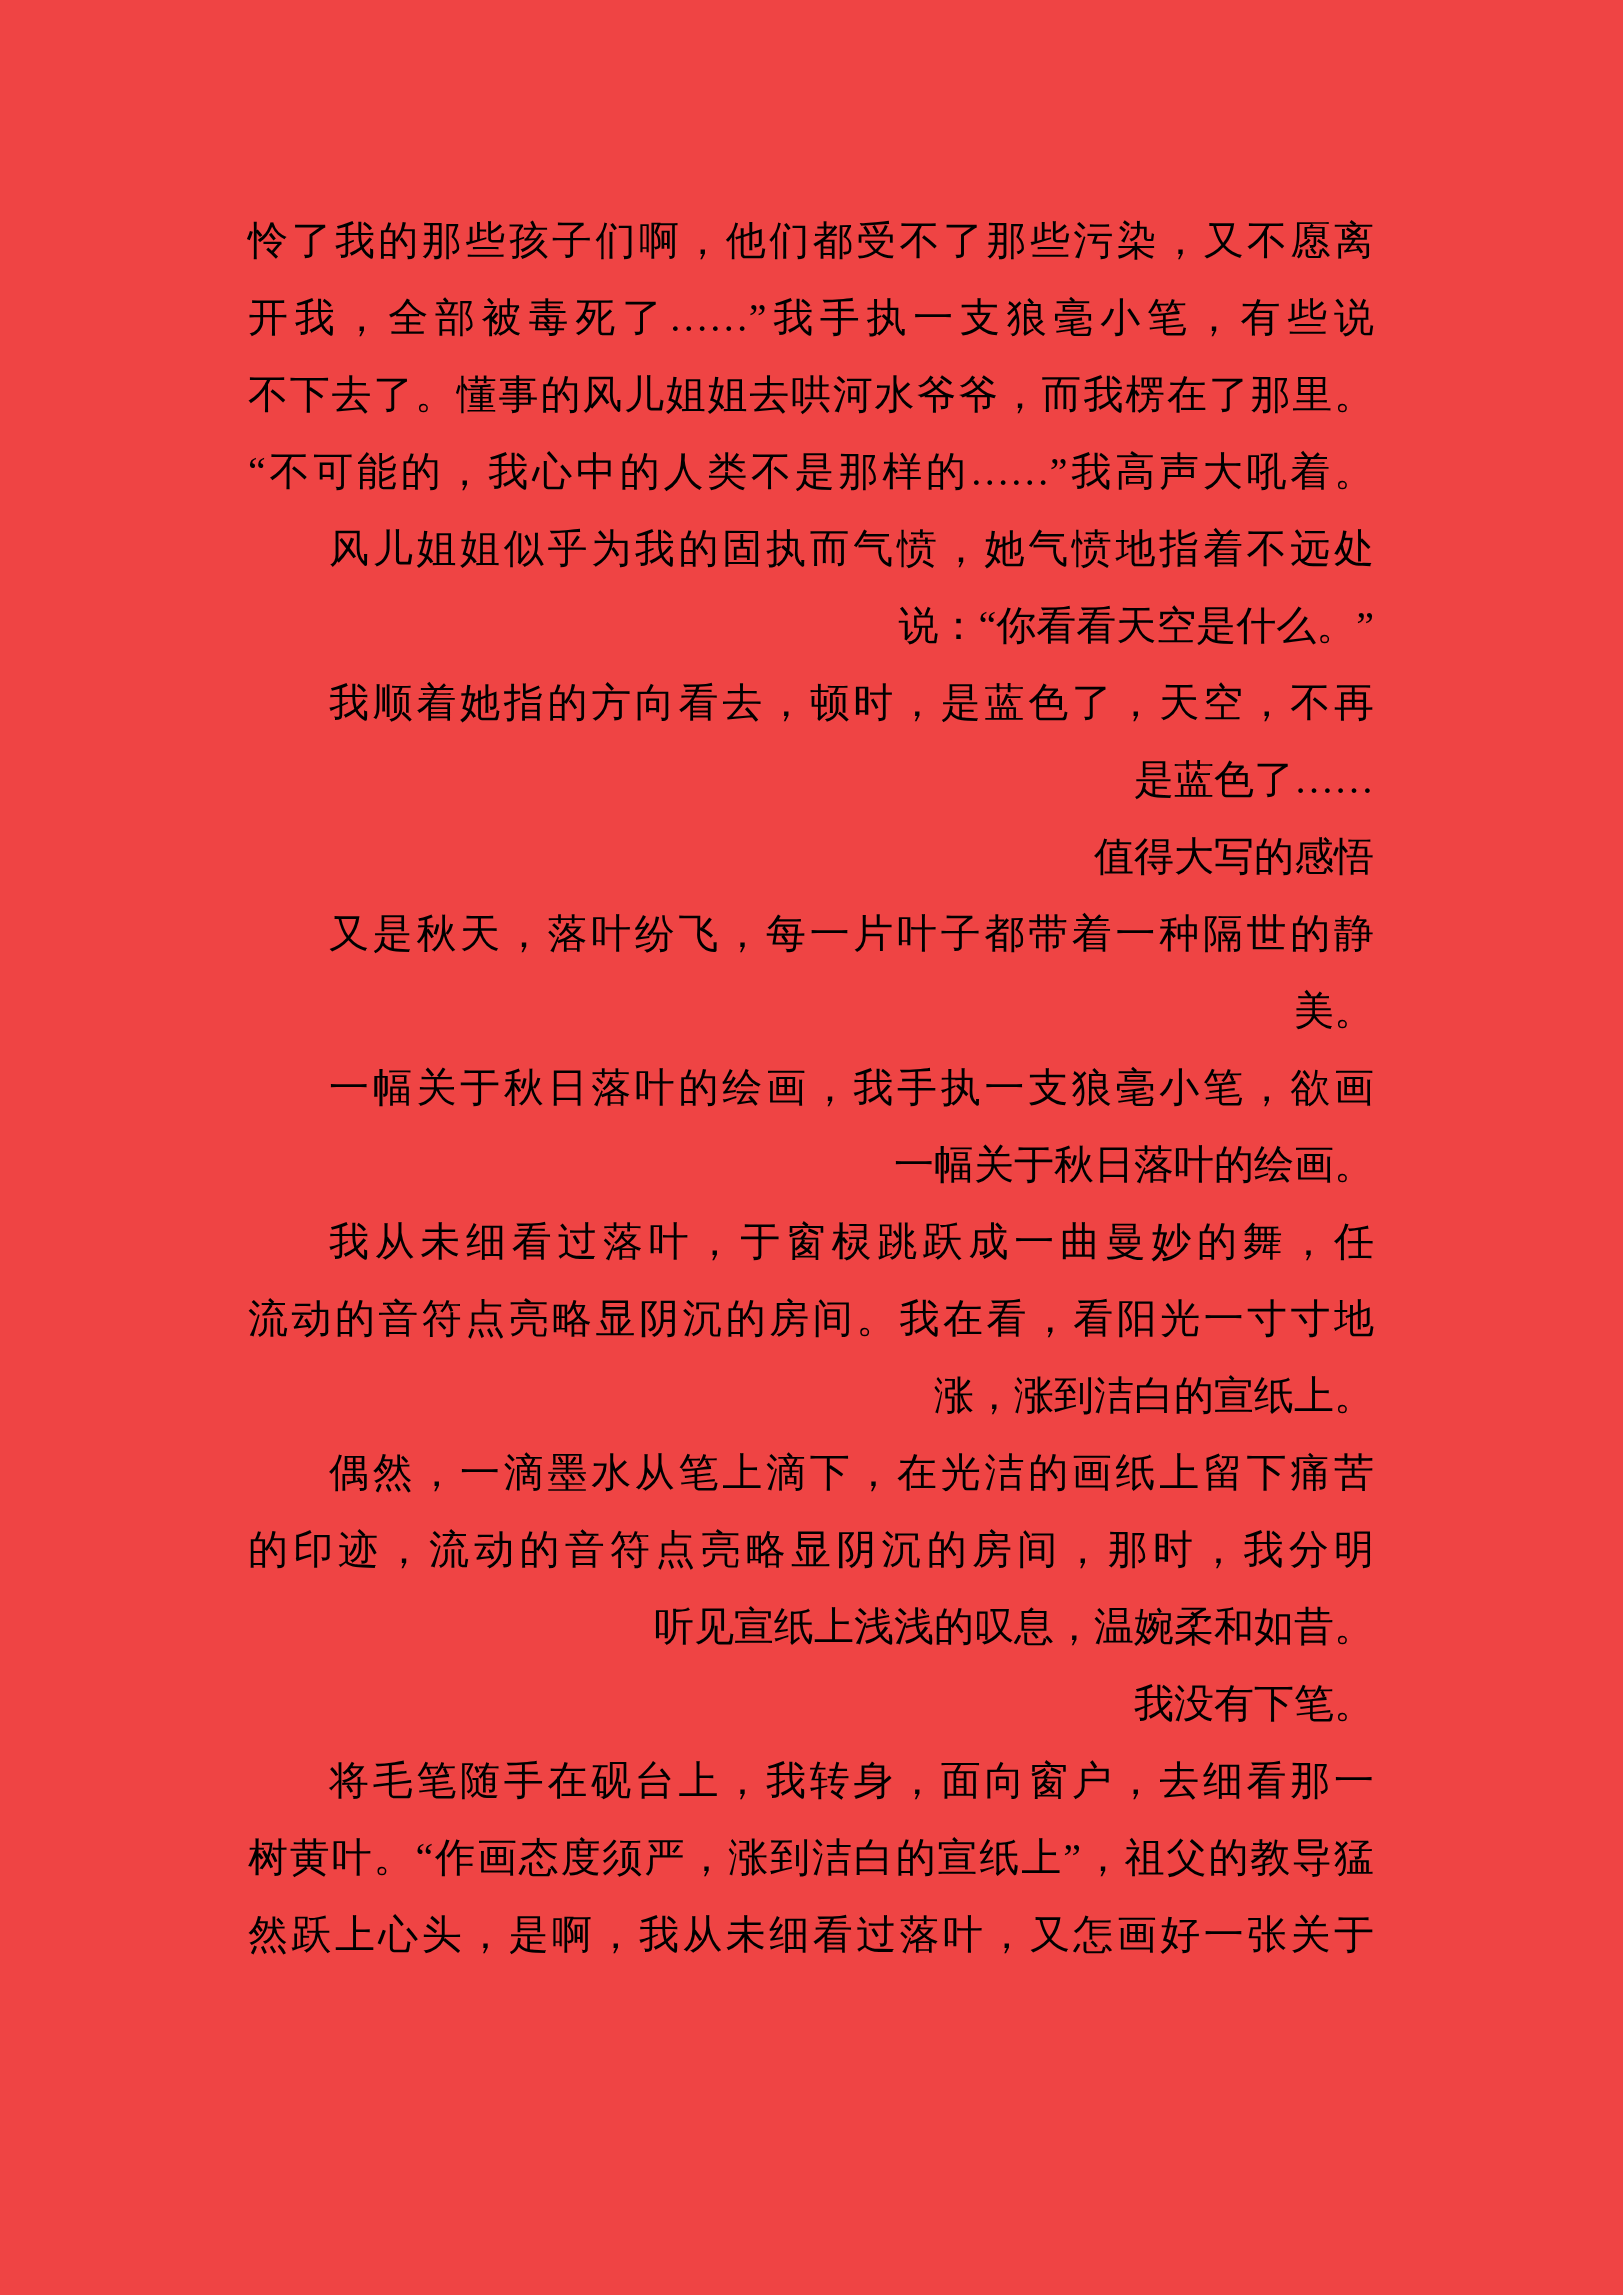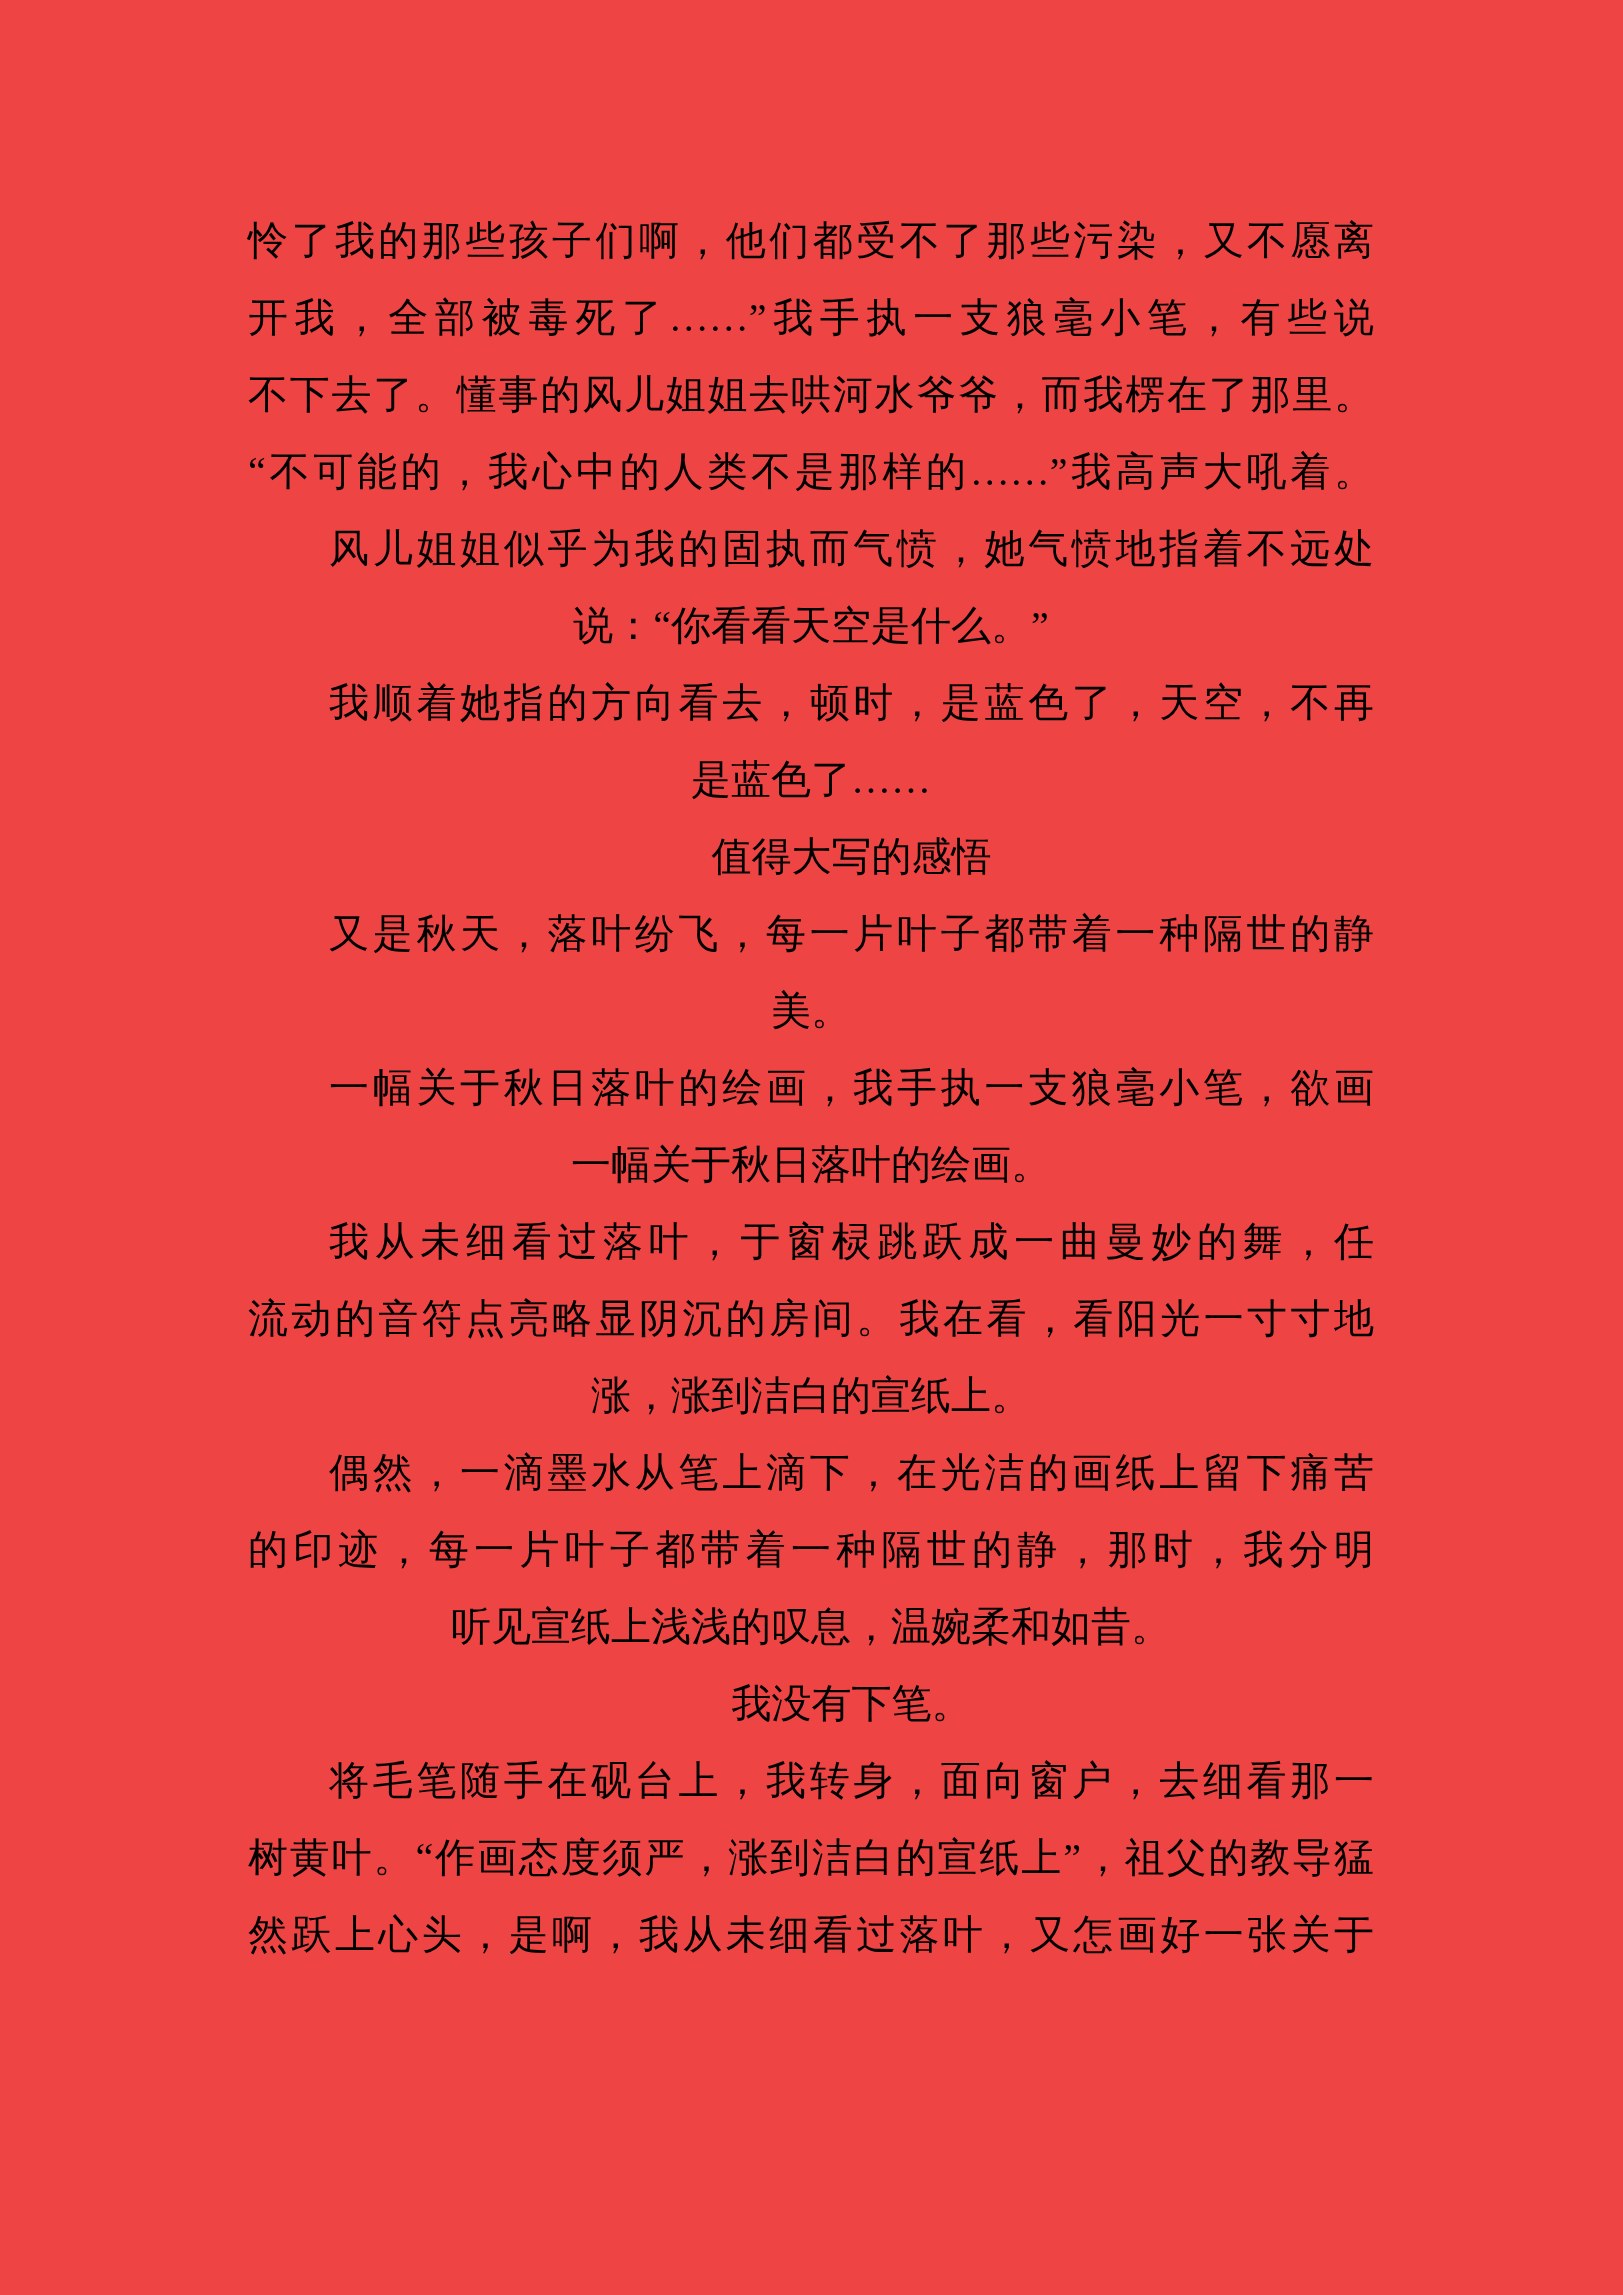--- a/index.html
+++ b/index.html
@@ -28,7 +28,7 @@
     font-size: 40px;
     font-weight: 400;
     letter-spacing: 0;
-    text-align: center;
+    text-align: right;
     white-space: normal;
     overflow: visible;
   }

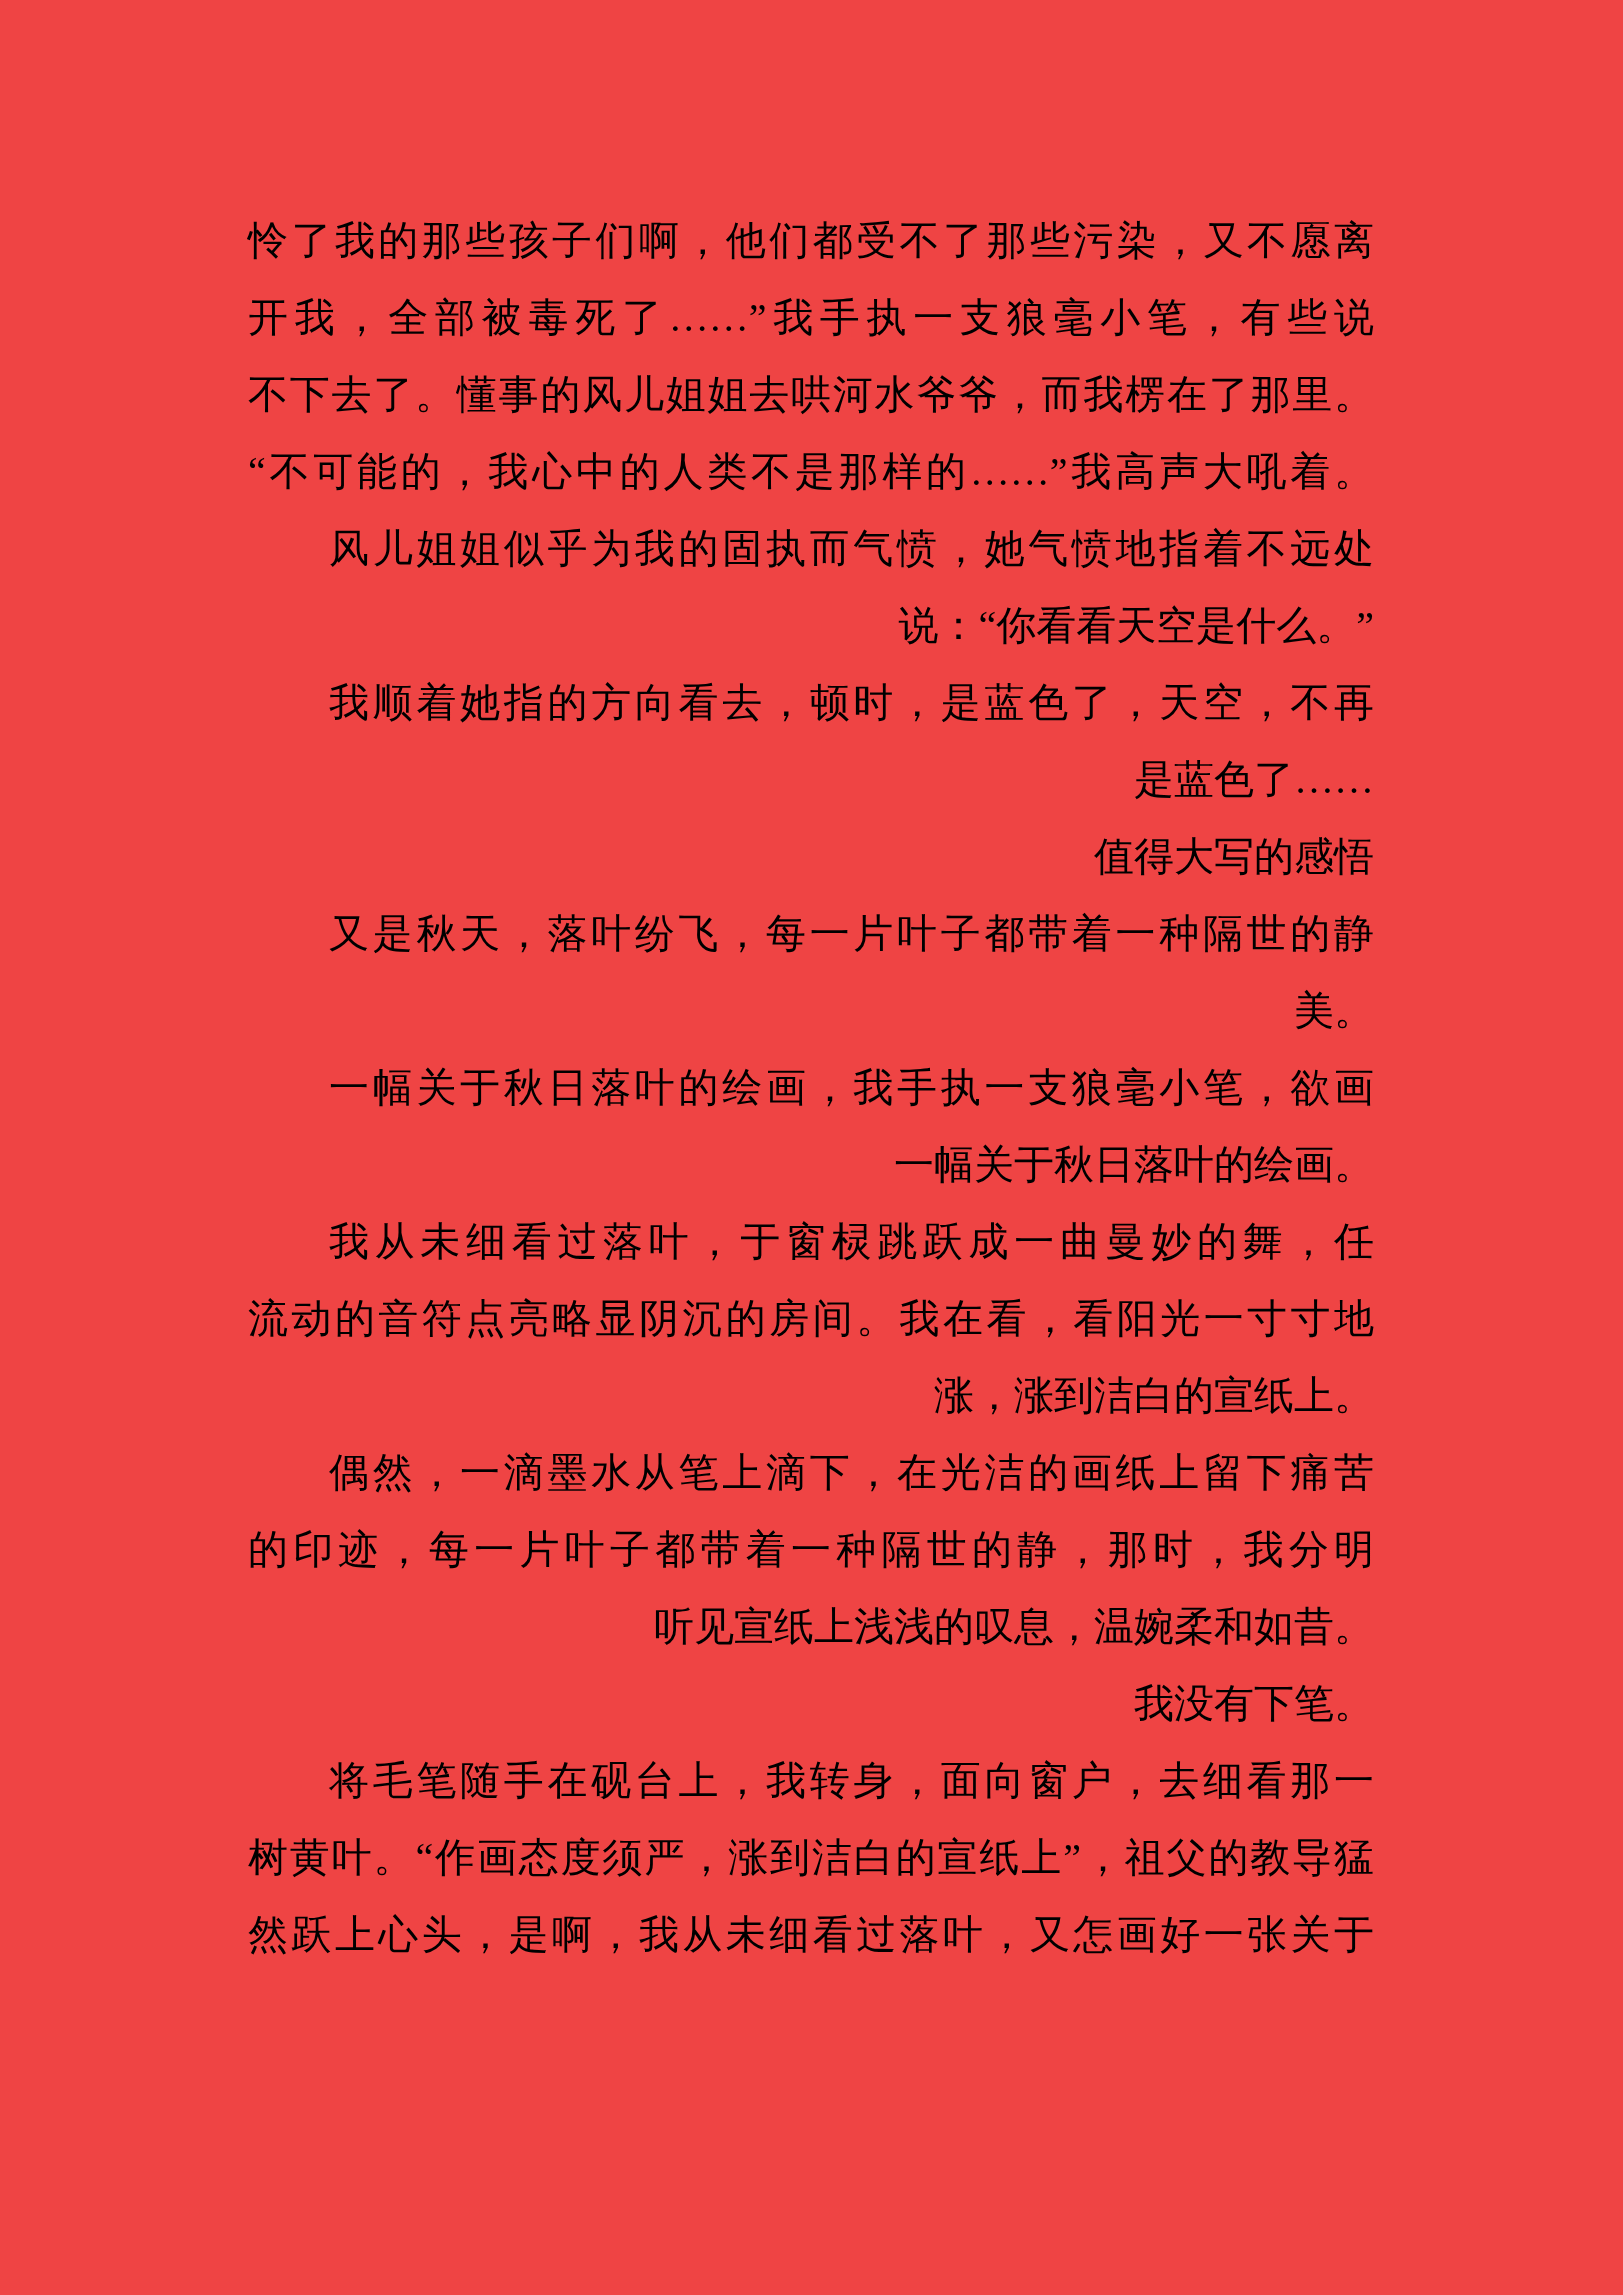--- a/index.html
+++ b/index.html
@@ -65,7 +65,7 @@
       <div class="line fill">流动的音符点亮略显阴沉的房间。我在看，看阳光一寸寸地</div>
       <div class="line">涨，涨到洁白的宣纸上。</div>
       <div class="line indent fill">偶然，一滴墨水从笔上滴下，在光洁的画纸上留下痛苦</div>
-      <div class="line fill">的印迹，每一片叶子都带着一种隔世的静，那时，我分明</div>
+      <div class="line fill">的印迹，流动的音符点亮略显阴沉的房间，那时，我分明</div>
       <div class="line">听见宣纸上浅浅的叹息，温婉柔和如昔。</div>
       <div class="line indent">我没有下笔。</div>
       <div class="line indent fill">将毛笔随手在砚台上，我转身，面向窗户，去细看那一</div>

